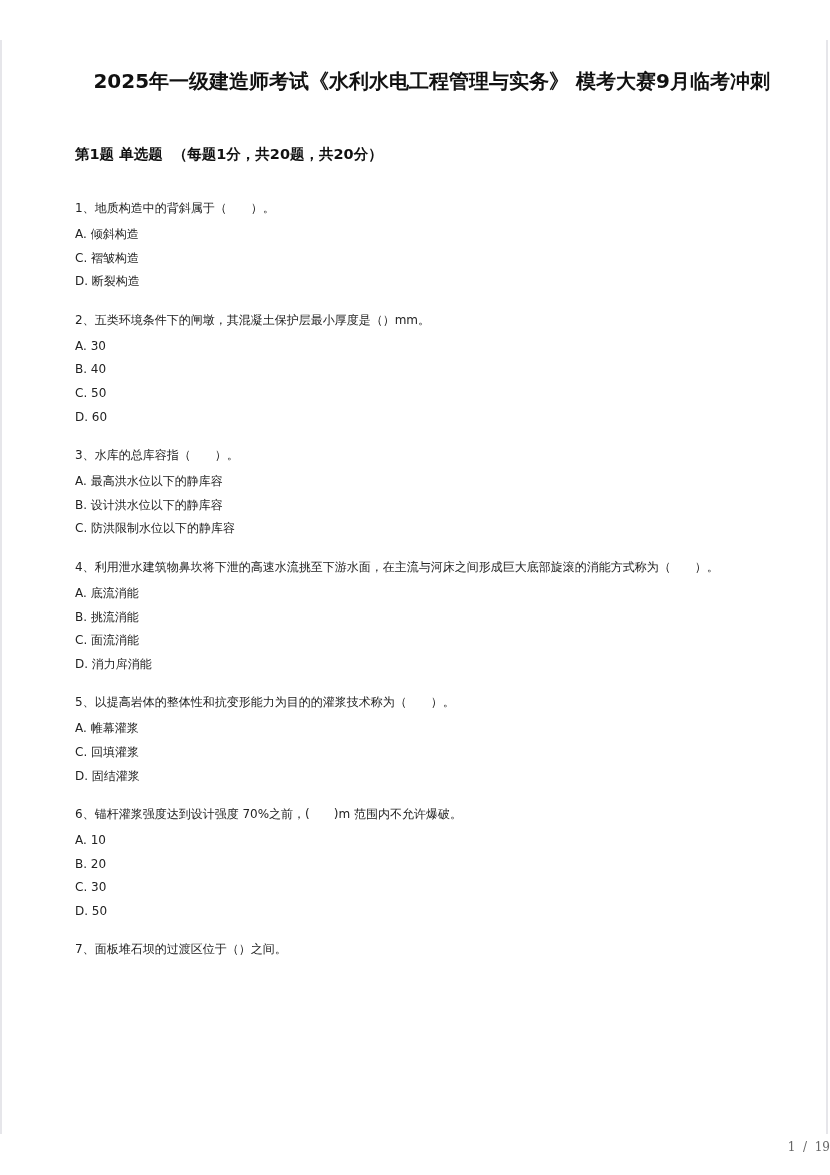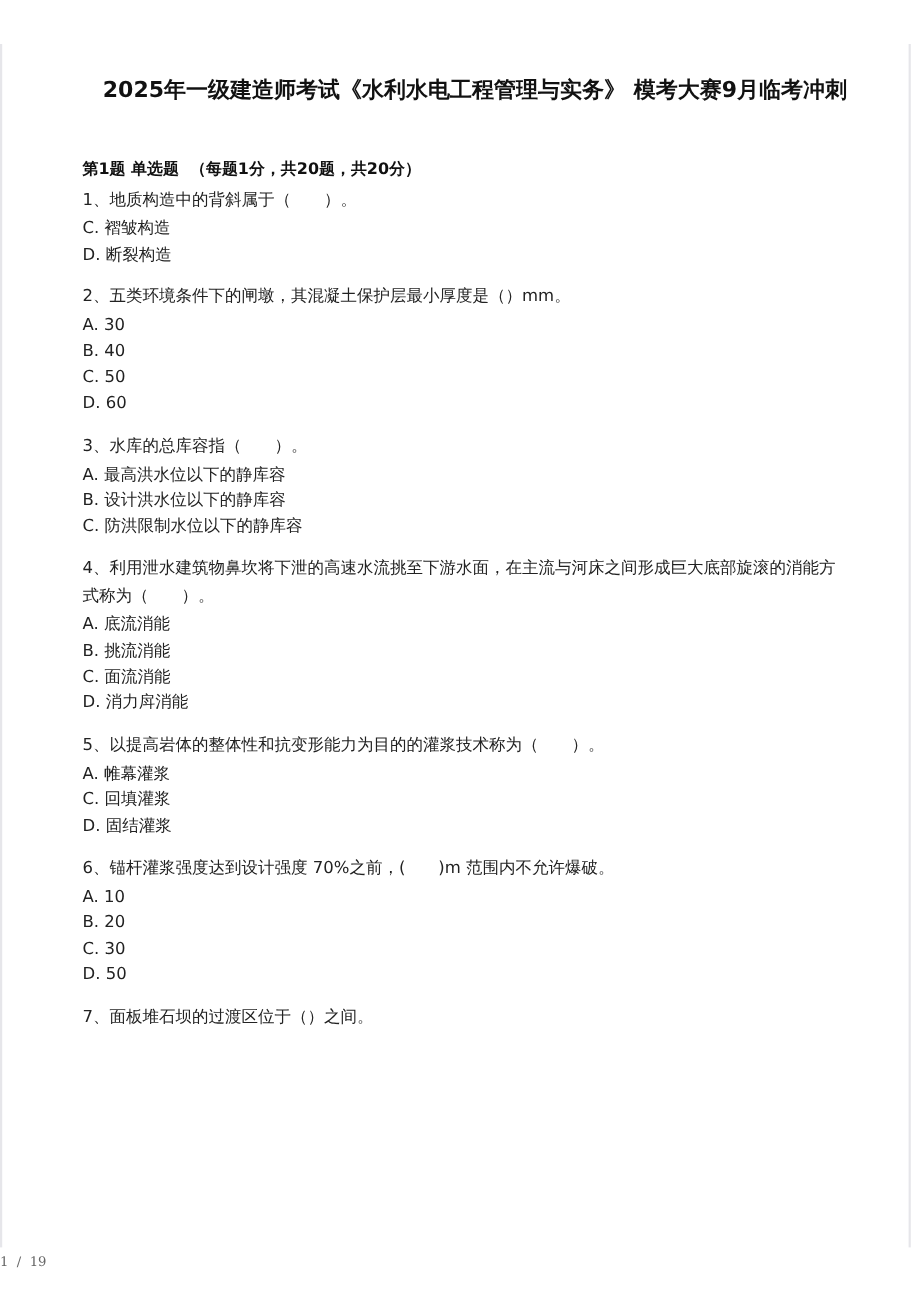--- a/index.html
+++ b/index.html
@@ -24,8 +24,8 @@
       text-align: center;
     }
     .content {
-      position: absolute; left: 75px; top: 169px; width: 690px;
-      font-size: 15px; color: #222;
+      position: absolute; left: 75px; top: 196px; width: 690px;
+      font-size: 12px; color: #222;
     }
     .question { margin-bottom: 14px; }
     .q-stem { line-height: 25px; margin-bottom: 2px; white-space: pre-wrap; }

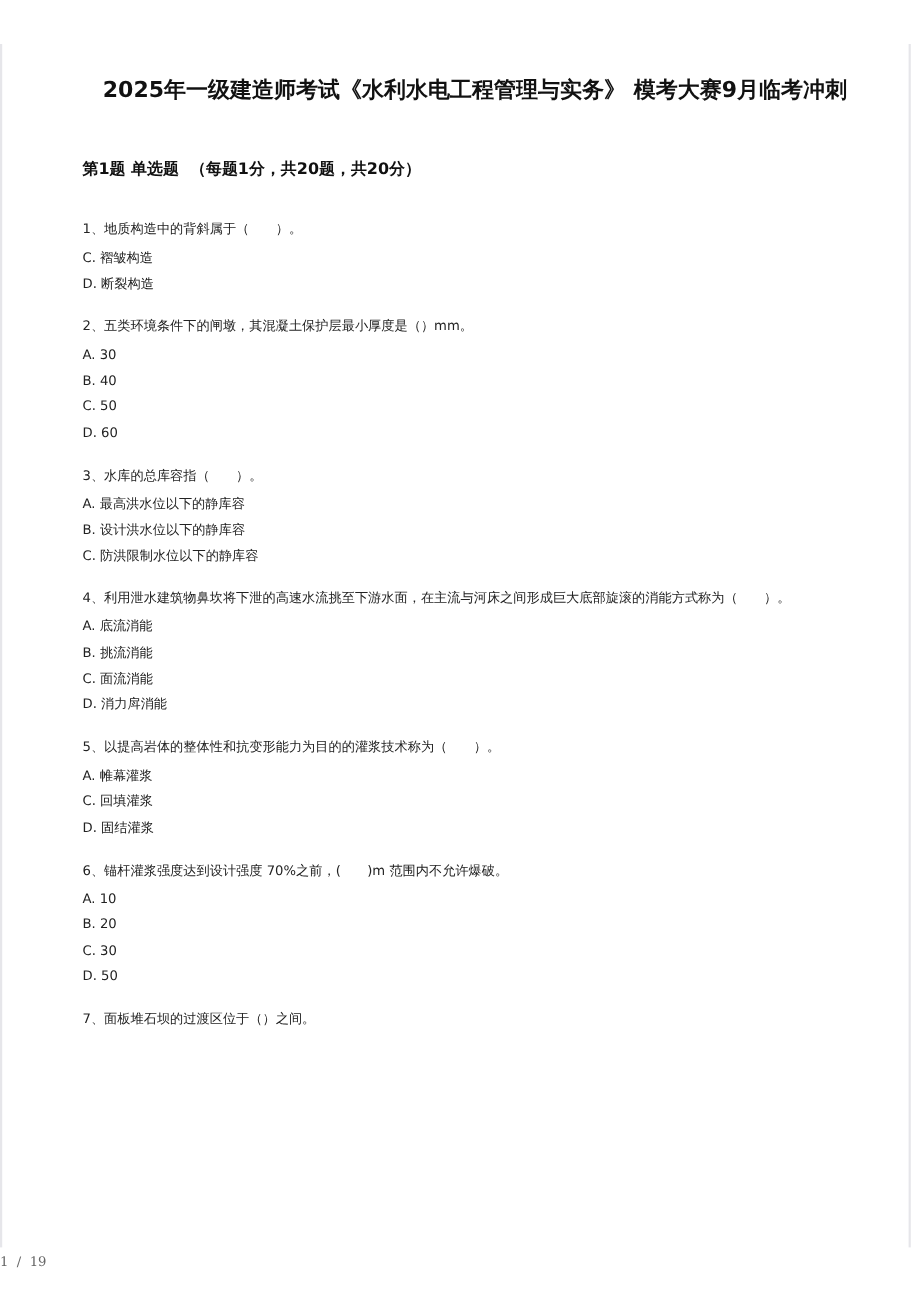--- a/index.html
+++ b/index.html
@@ -48,6 +48,7 @@
 <div class="content">
   <div class="question">
     <div class="q-stem">1、地质构造中的背斜属于（　　）。</div>
+    <div class="q-option">A. 倾斜构造</div>
     <div class="q-option">C. 褶皱构造</div>
     <div class="q-option">D. 断裂构造</div>
   </div>

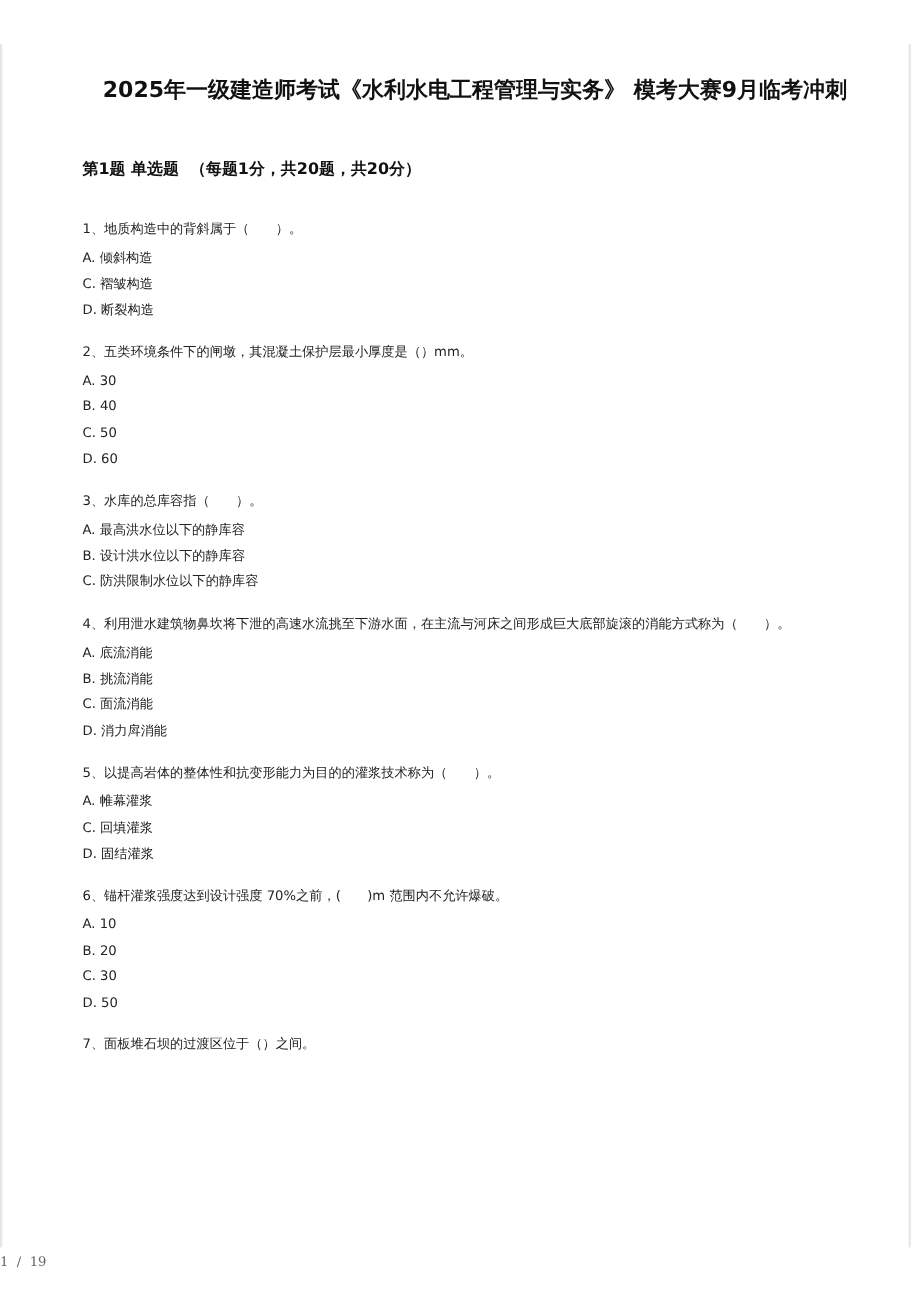--- a/index.html
+++ b/index.html
@@ -31,7 +31,7 @@
     .q-stem { line-height: 25px; margin-bottom: 2px; white-space: pre-wrap; }
     .q-option { line-height: 23.6px; white-space: pre; }
     .footer {
-      position: absolute; left: 0; width: 830px; top: 1140px; text-align: left;
+      position: absolute; left: 0; width: 830px; top: 1140px; text-align: right;
       font-family: "DejaVu Serif", serif; font-size: 12px; color: #666;
       white-space: pre;
     }

